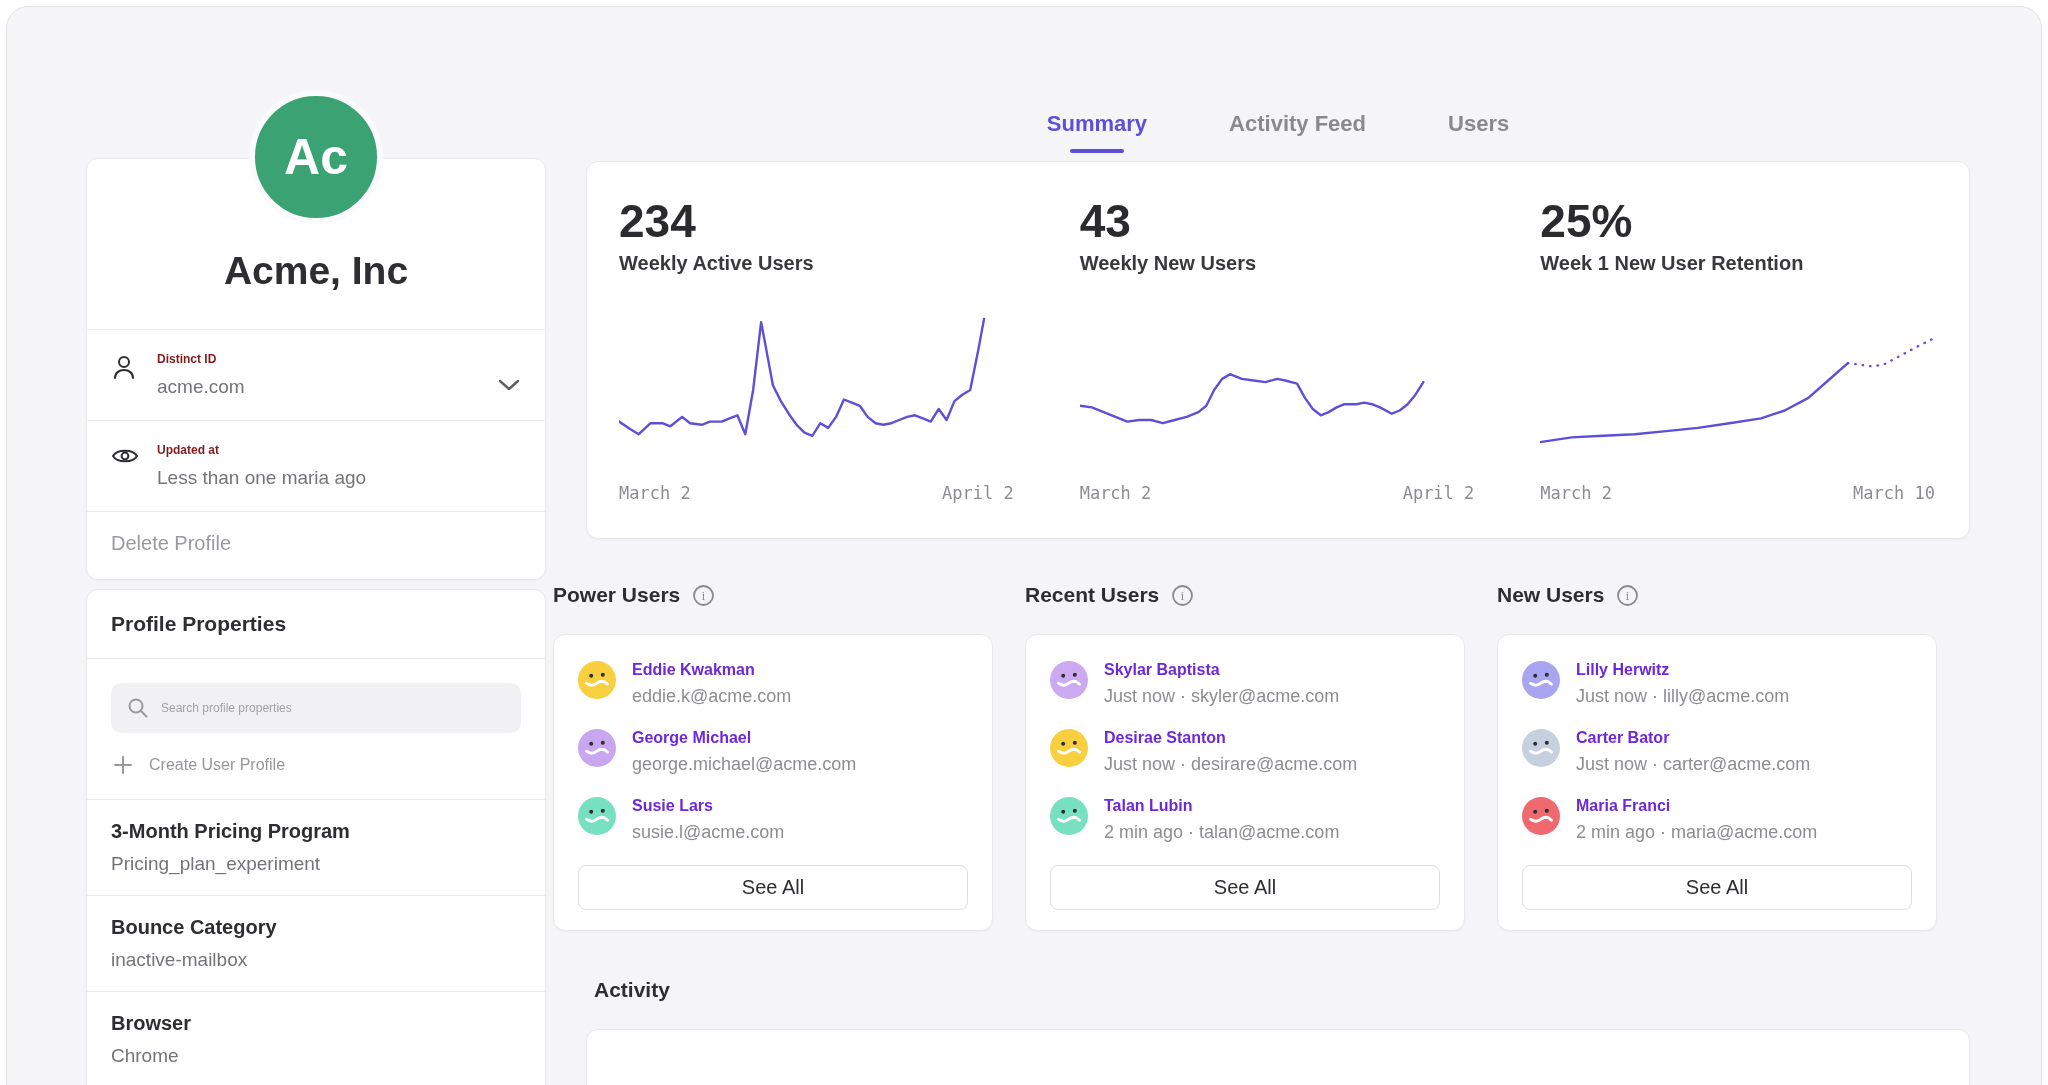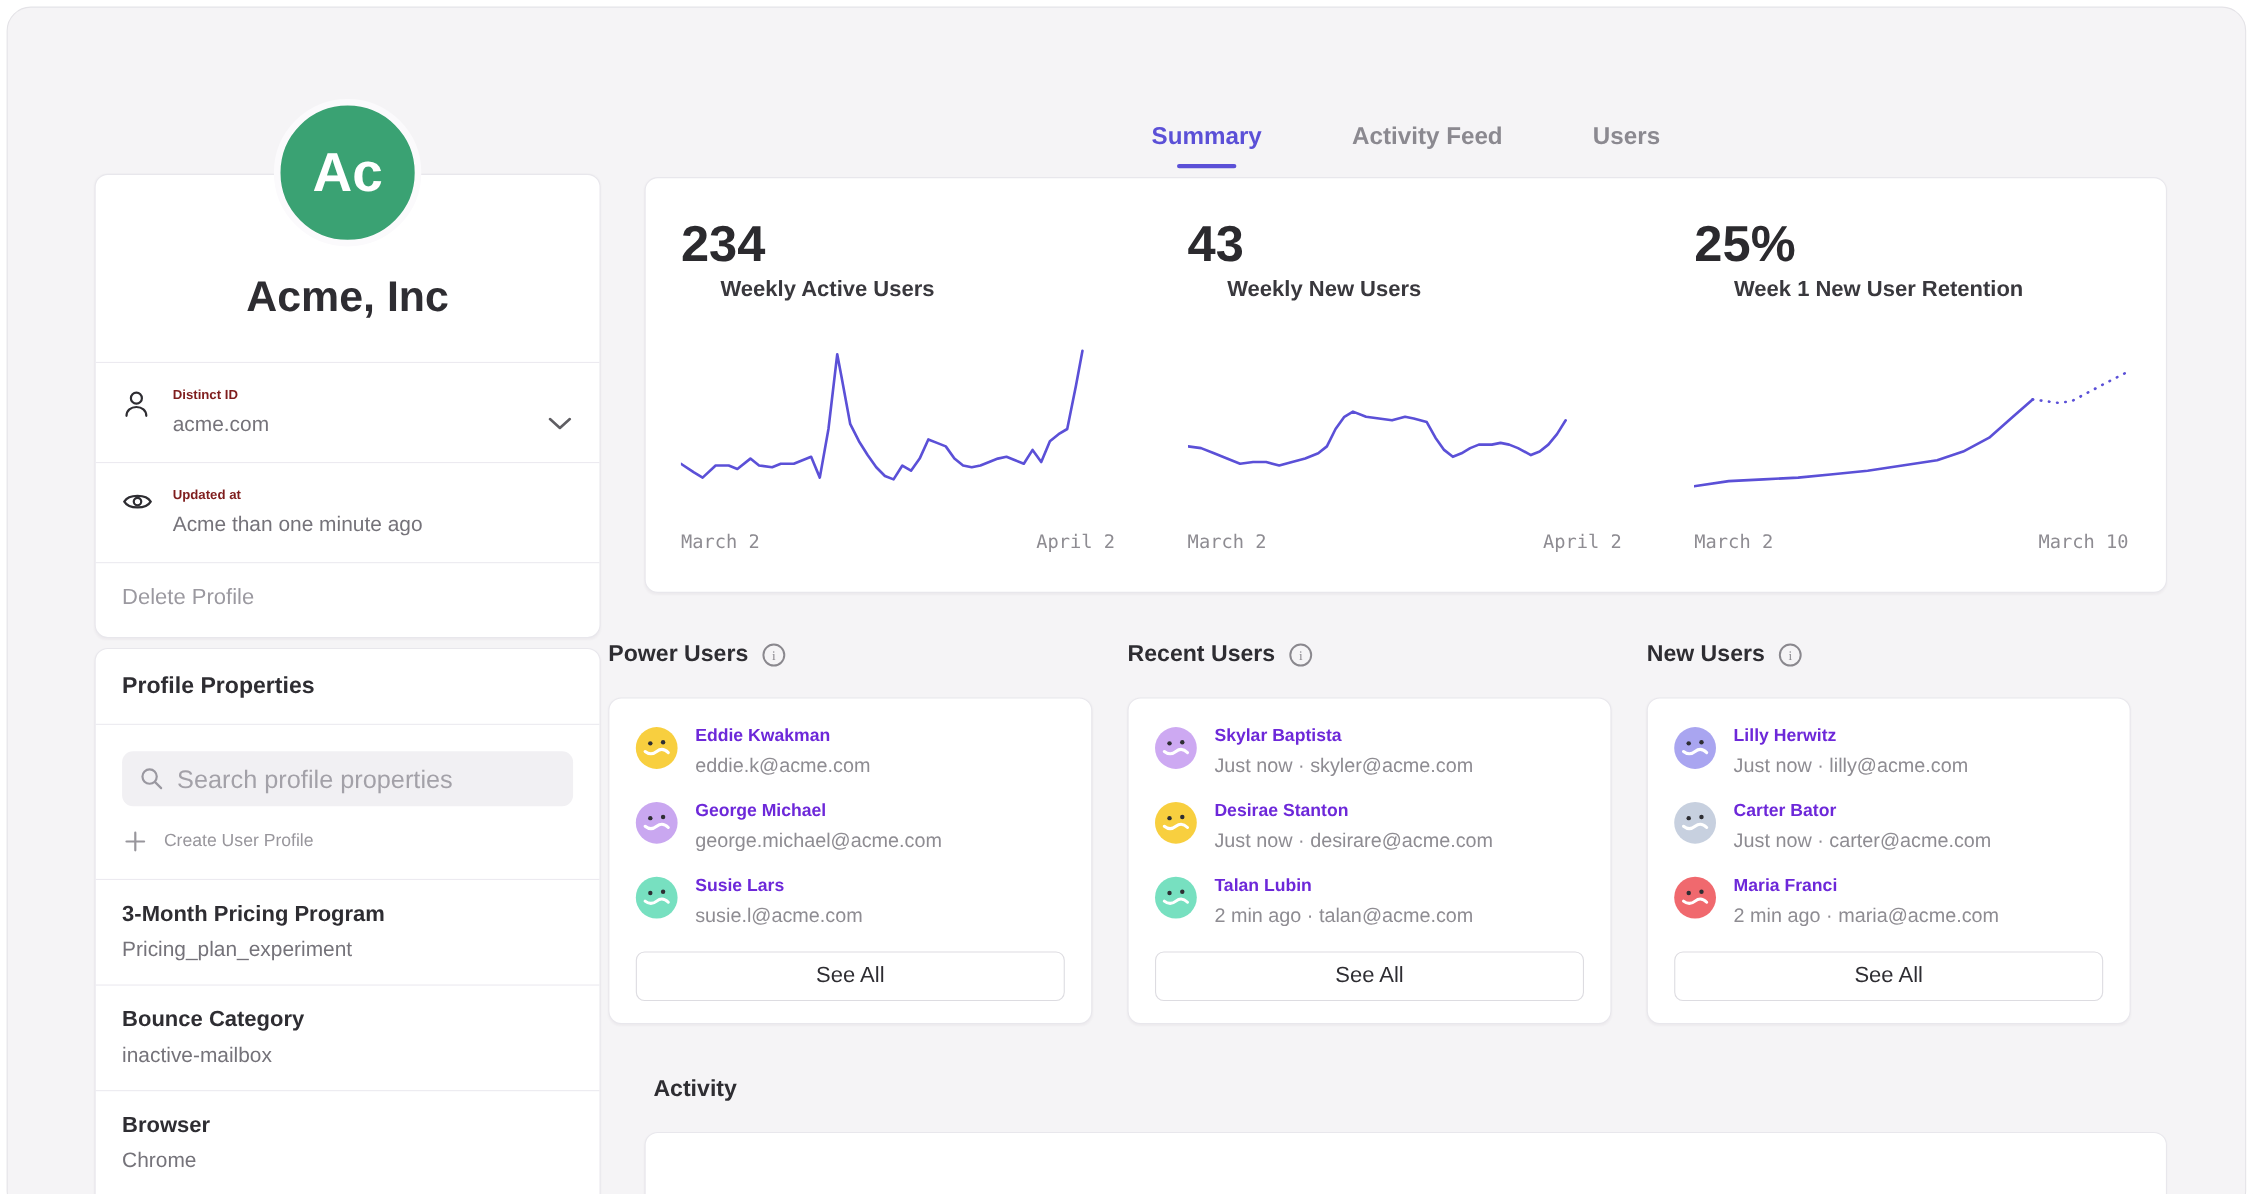--- a/index.html
+++ b/index.html
@@ -58,7 +58,7 @@
   .chart-block { width:33.333%; padding:34px 34px 0 32px; display:flex;
                  flex-direction:column; }
   .stat-value { font-size:46px; font-weight:700; color:#2b2a2e; line-height:50px; }
-  .stat-label { font-size:20px; font-weight:600; color:#39383d; margin-top:6px;margin-left:36px; }
+  .stat-label { font-size:20px; font-weight:600; color:#39383d; margin-top:6px; }
   .chart { width:100%; height:158px; margin-top:36px; }
   .ticks { display:flex; justify-content:space-between; margin-top:14px;
            font-family:"DejaVu Sans Mono", monospace; font-size:17px; color:#8e8c92; }

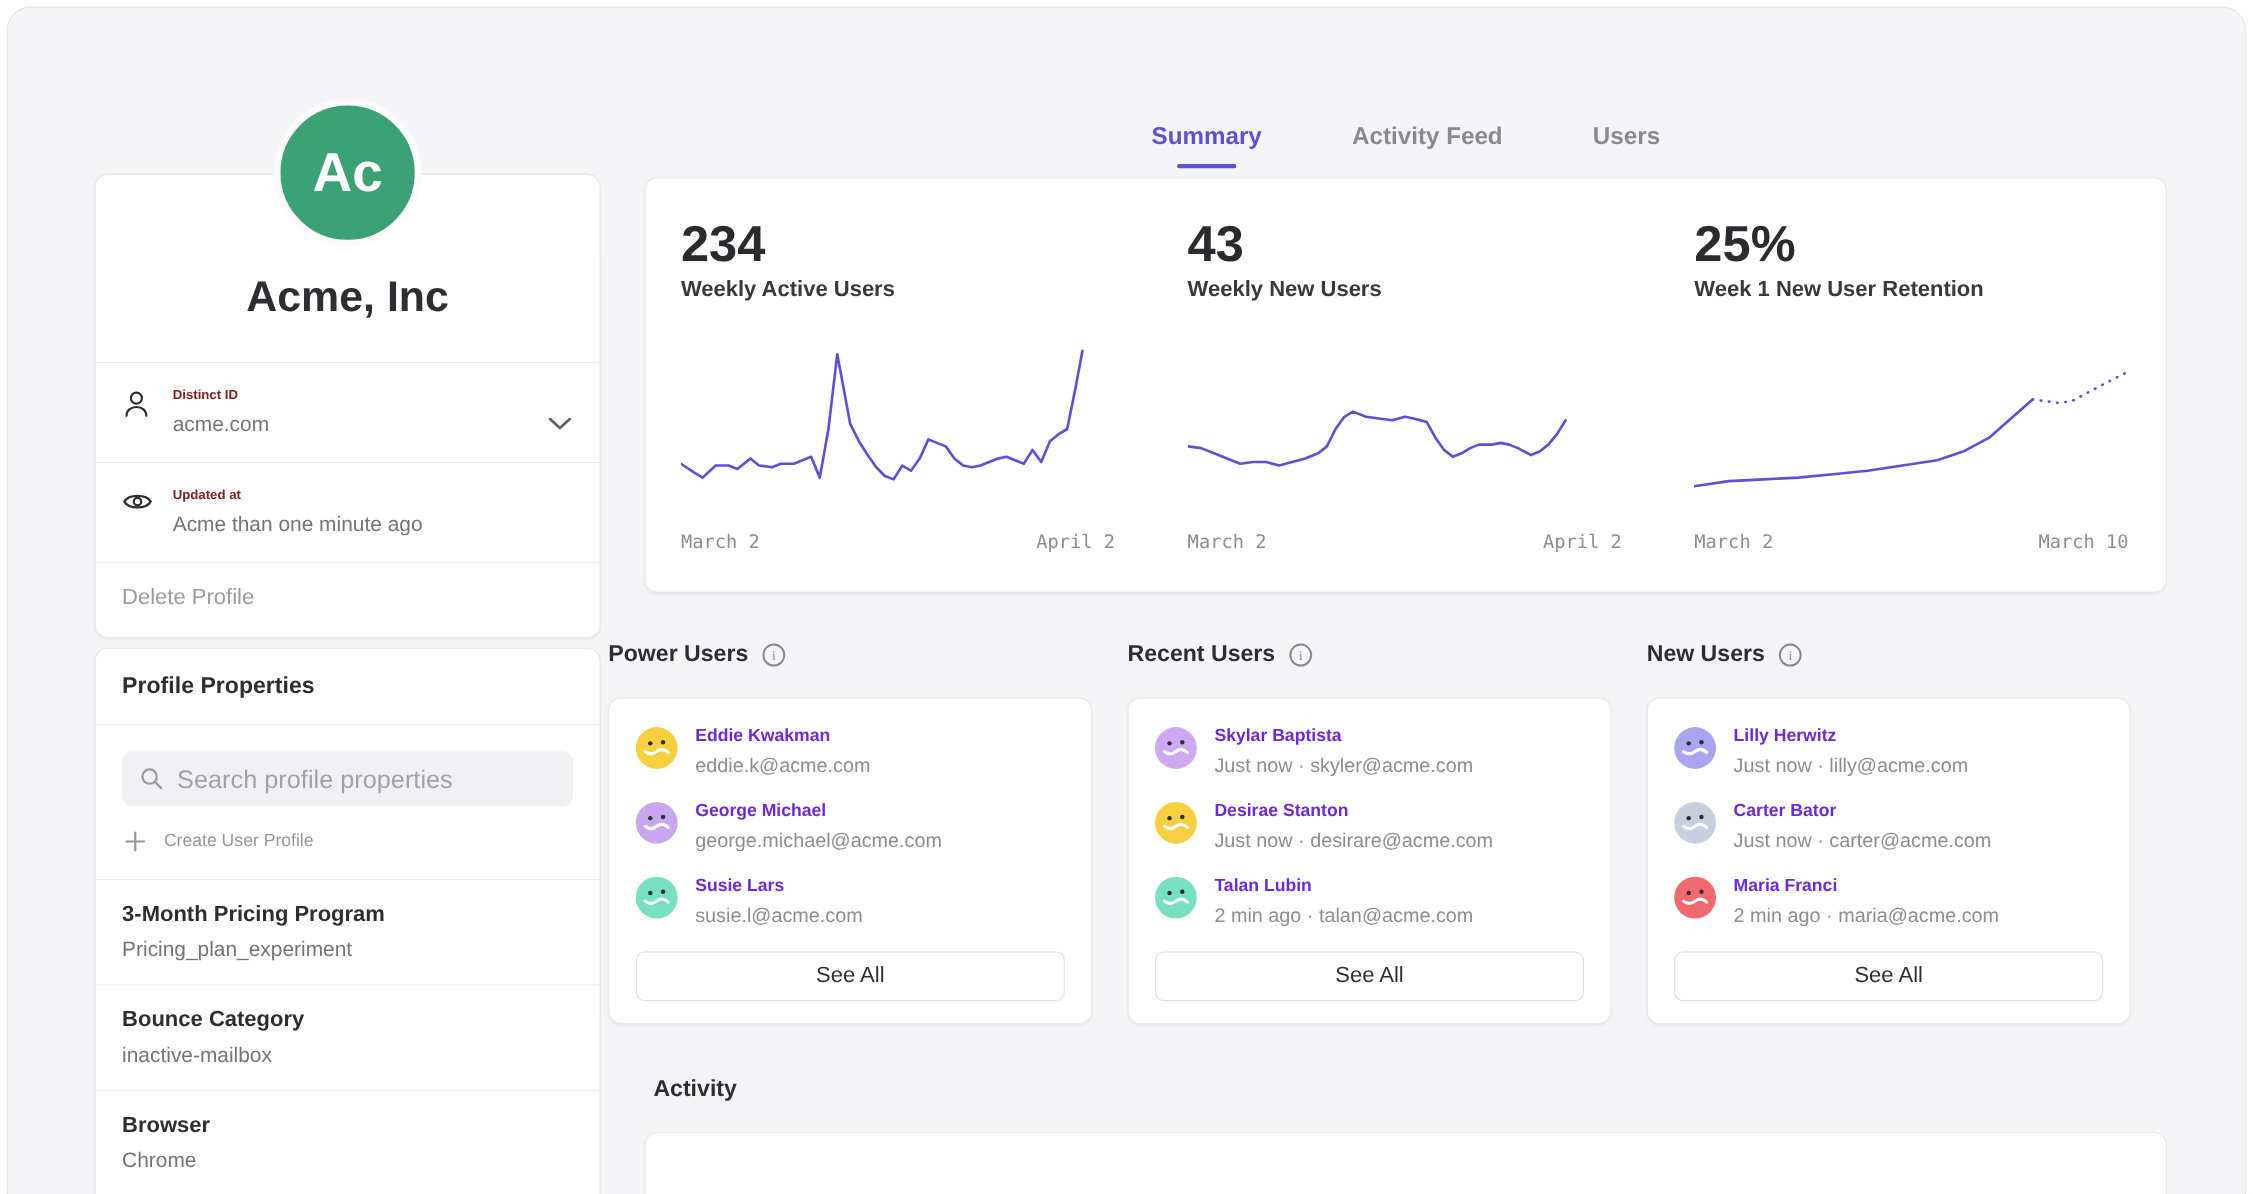--- a/index.html
+++ b/index.html
@@ -129,7 +129,7 @@
         </div>
         <div>
           <div class="field-label">Updated at</div>
-          <div class="field-value">Acme than one minute ago</div>
+          <div class="field-value">Less than one maria ago</div>
         </div>
       </div>
       <div class="divider"></div>

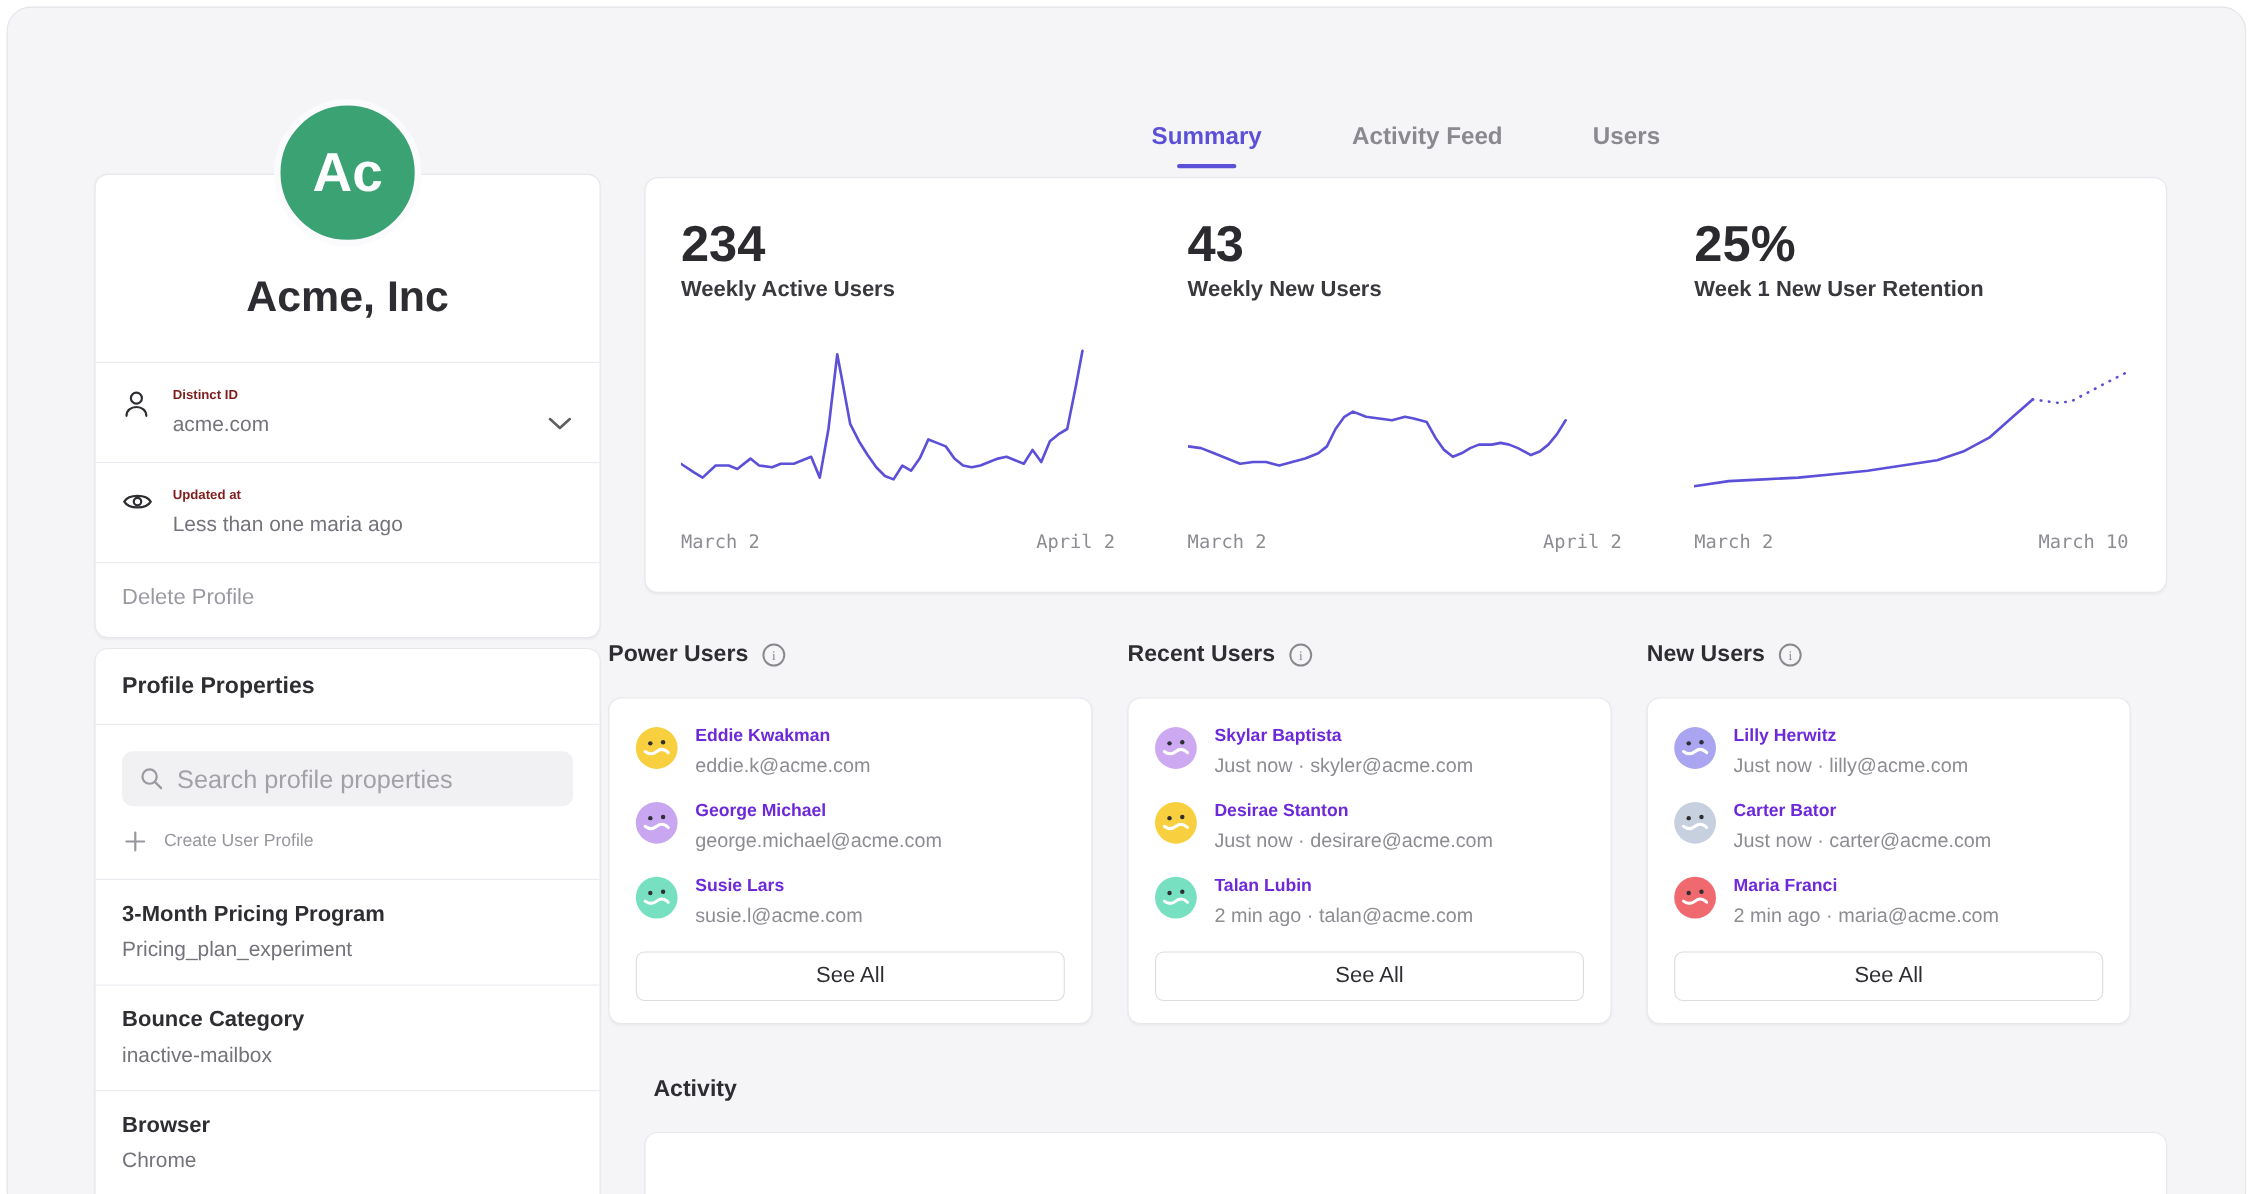--- a/index.html
+++ b/index.html
@@ -34,7 +34,7 @@
   .search-box { display:flex; align-items:center; gap:12px; background:#f1f0f3;
                 border-radius:10px; height:50px; padding:0 16px; }
   .search-box input { border:none; outline:none; background:transparent; flex:1;
-                      font-size:23px; color:#4b4a50;
+                      font-size:12px; color:#4b4a50;
                       font-family:"Liberation Sans", sans-serif; }
   .search-box input::placeholder { color:#a3a1a8; }
   .create-row { display:flex; align-items:center; gap:16px; padding:22px 26px 24px;

